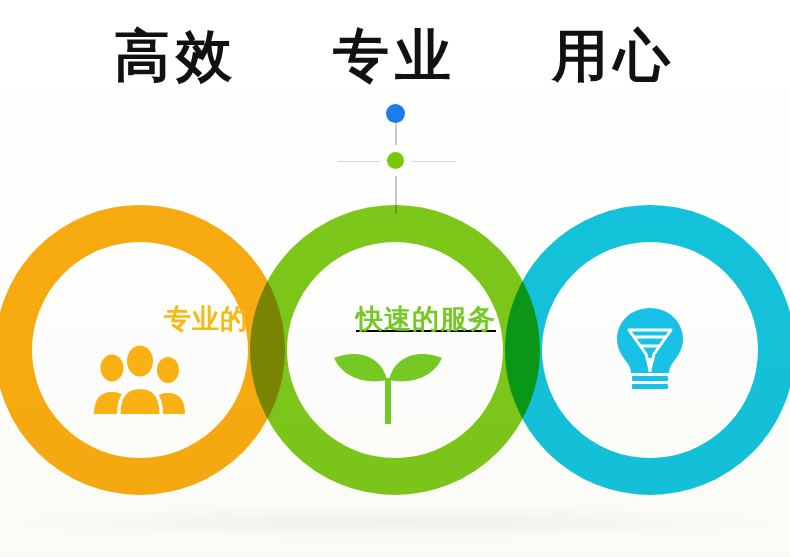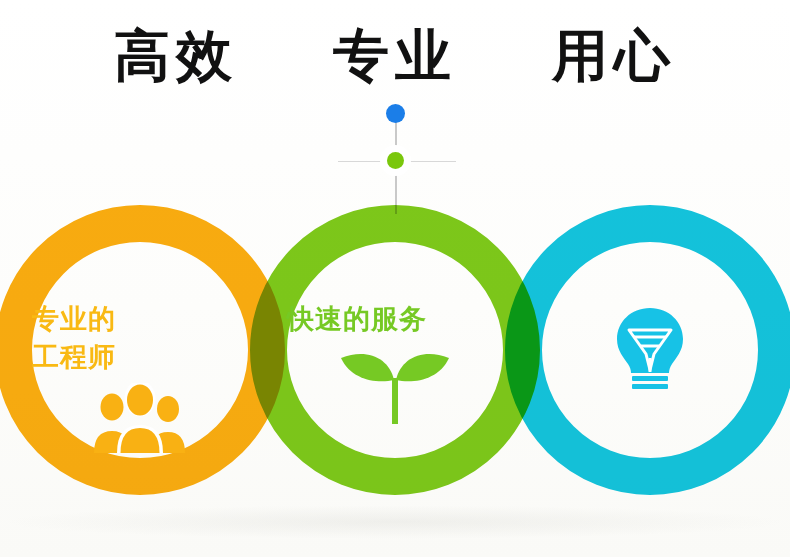--- a/index.html
+++ b/index.html
@@ -69,7 +69,7 @@
   .circle-content {
     position: absolute;
     width: 216px;
-    text-align: left;
+    text-align: right;
     font-family: "DejaVu Sans", "Liberation Sans", sans-serif;
   }
   .circle-text {

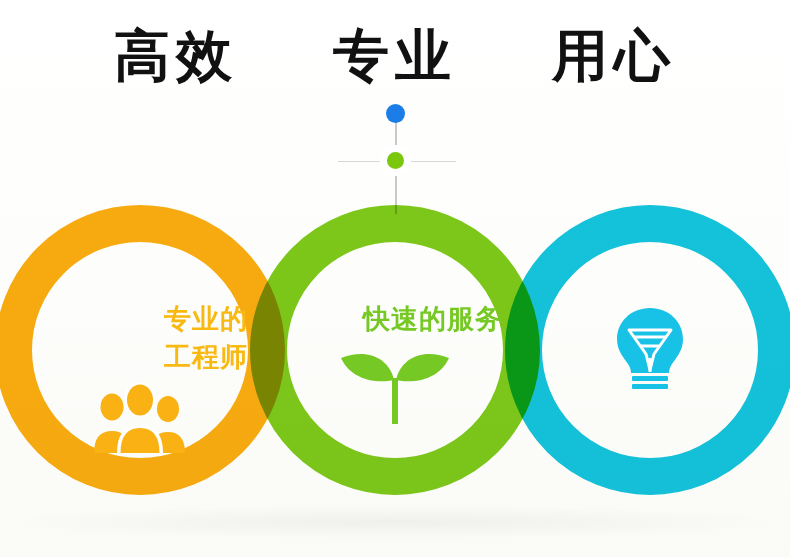--- a/index.html
+++ b/index.html
@@ -147,7 +147,7 @@
     </div>
   </div>
 
-  <div class="circle-content" style="left:287px; top:300px;">
+  <div class="circle-content" style="left:280px; top:300px;text-decoration:underline;">
     <div class="circle-text" style="color:#76C924;">
       <span class="line">快速的服务</span>
     </div>

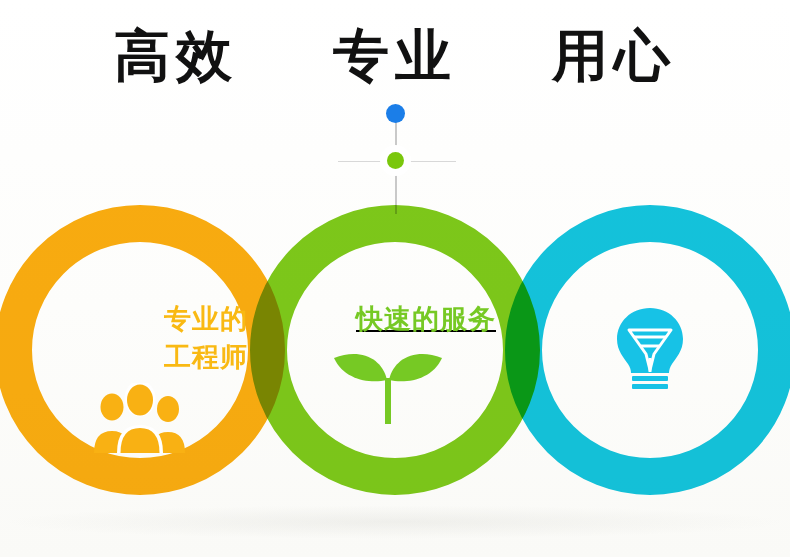--- a/index.html
+++ b/index.html
@@ -128,7 +128,6 @@
   <div class="circle-content" style="left:32px; top:300px;">
     <div class="circle-text" style="color:#F9B913;">
       <span class="line">专业的</span>
-      <span class="line">工程师</span>
     </div>
     <div class="icon-wrap">
       <svg width="96" height="70" viewBox="0 0 96 70">

